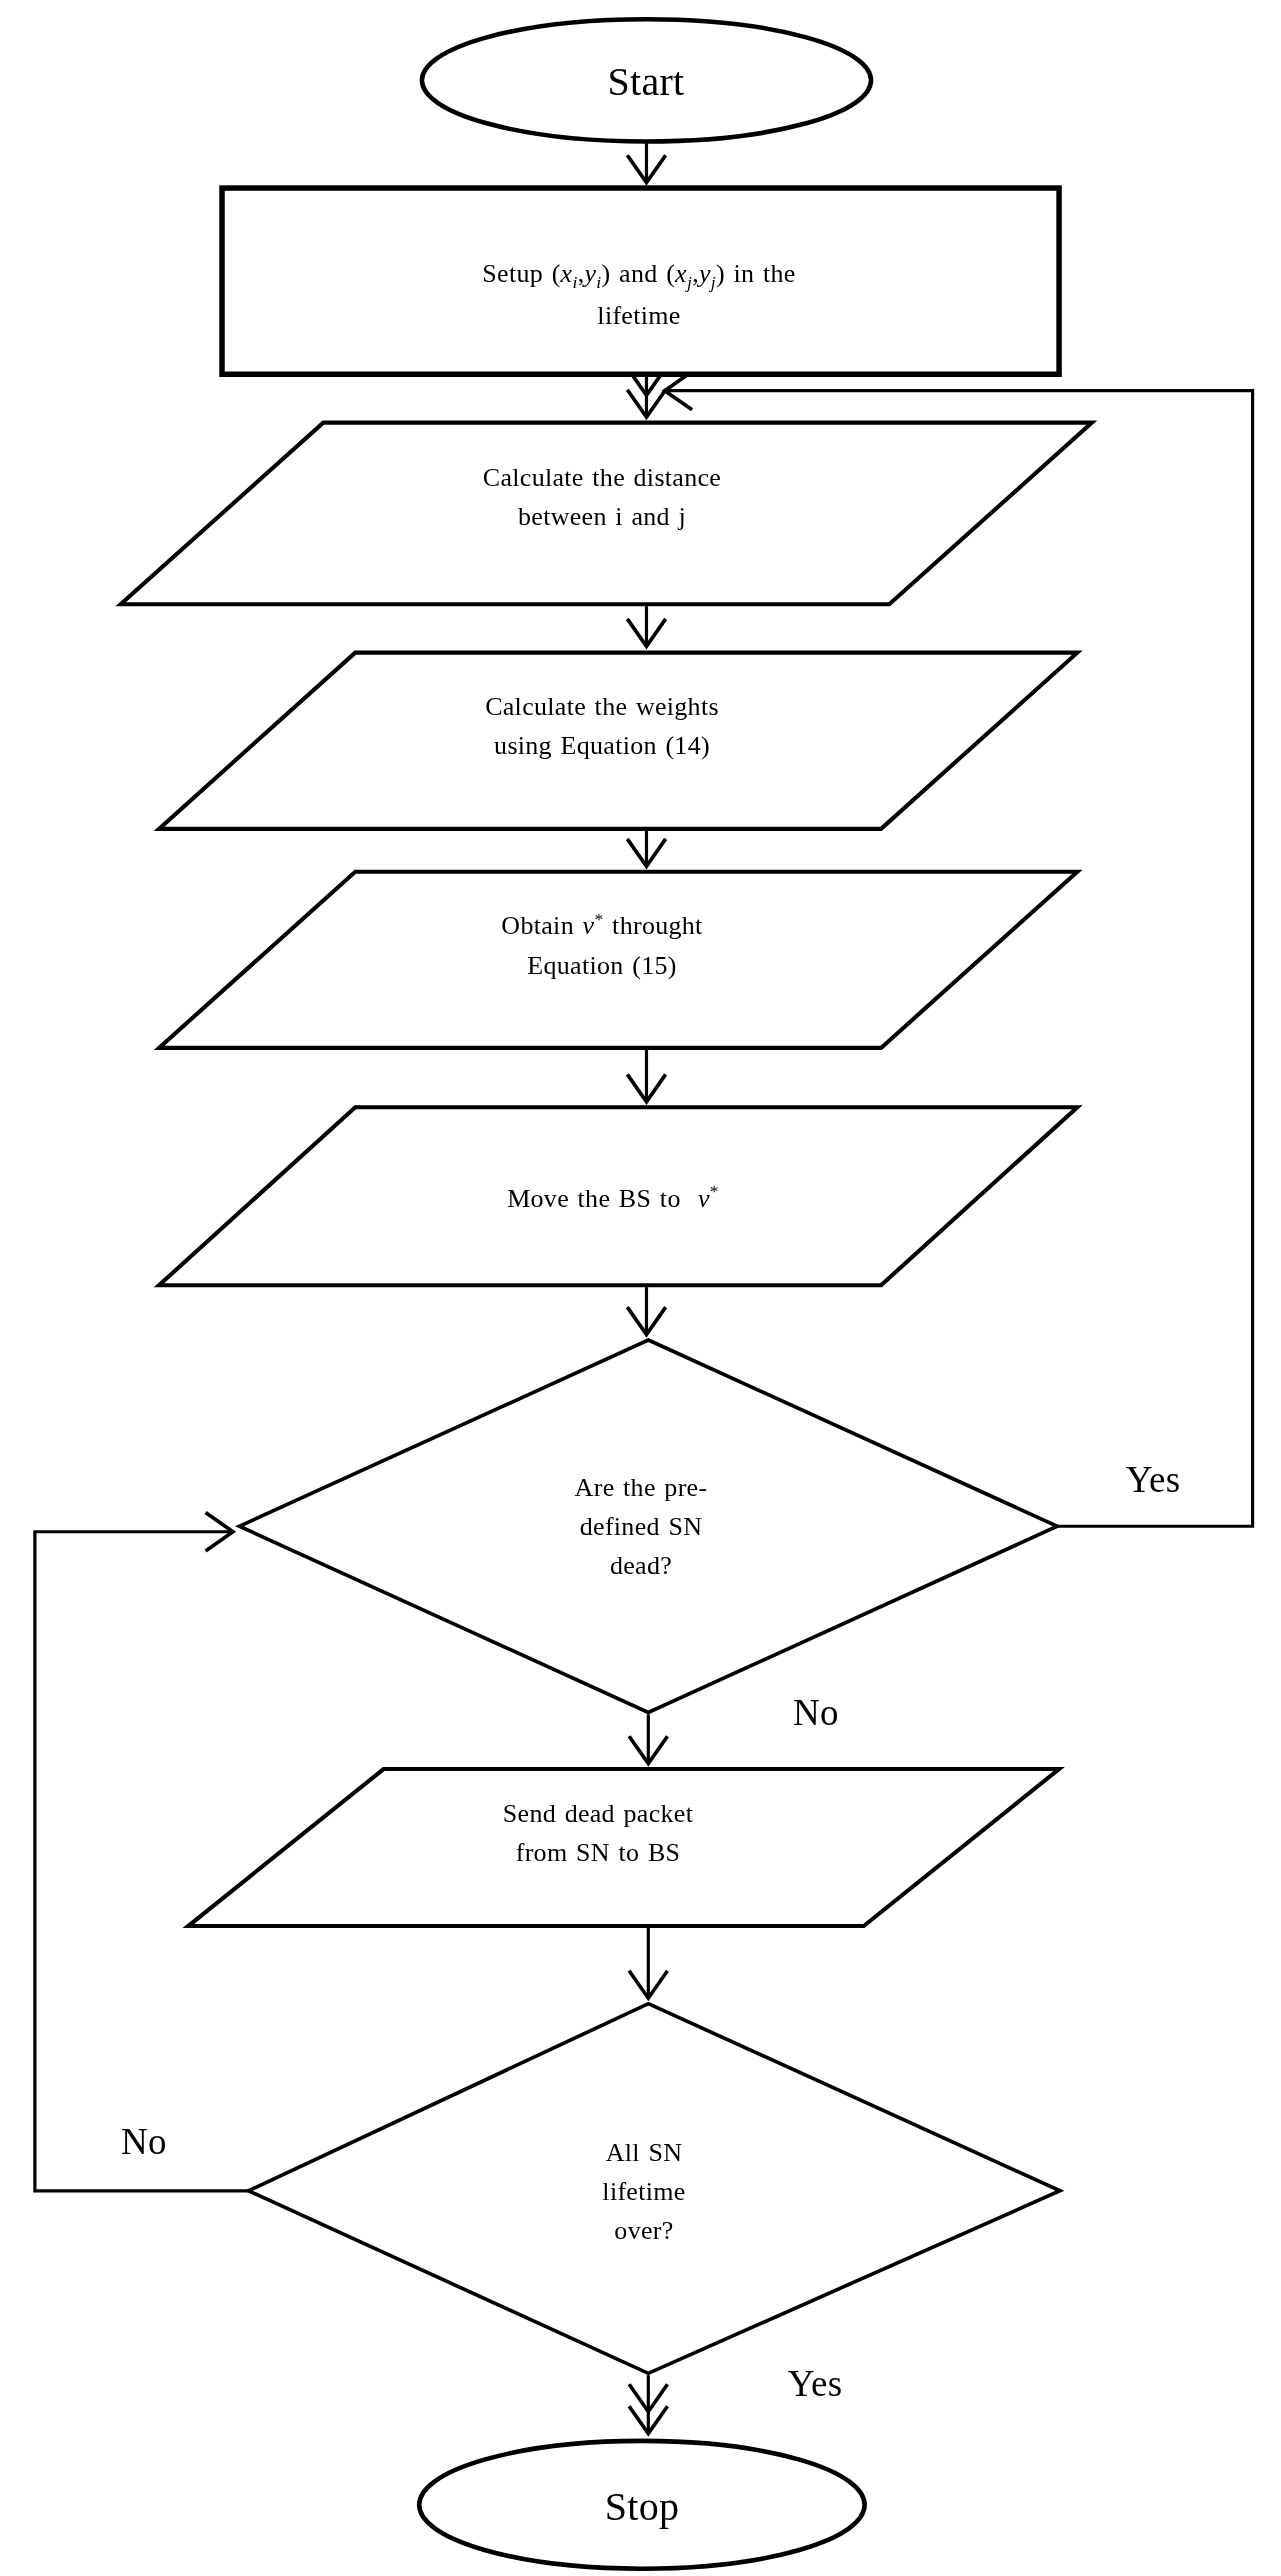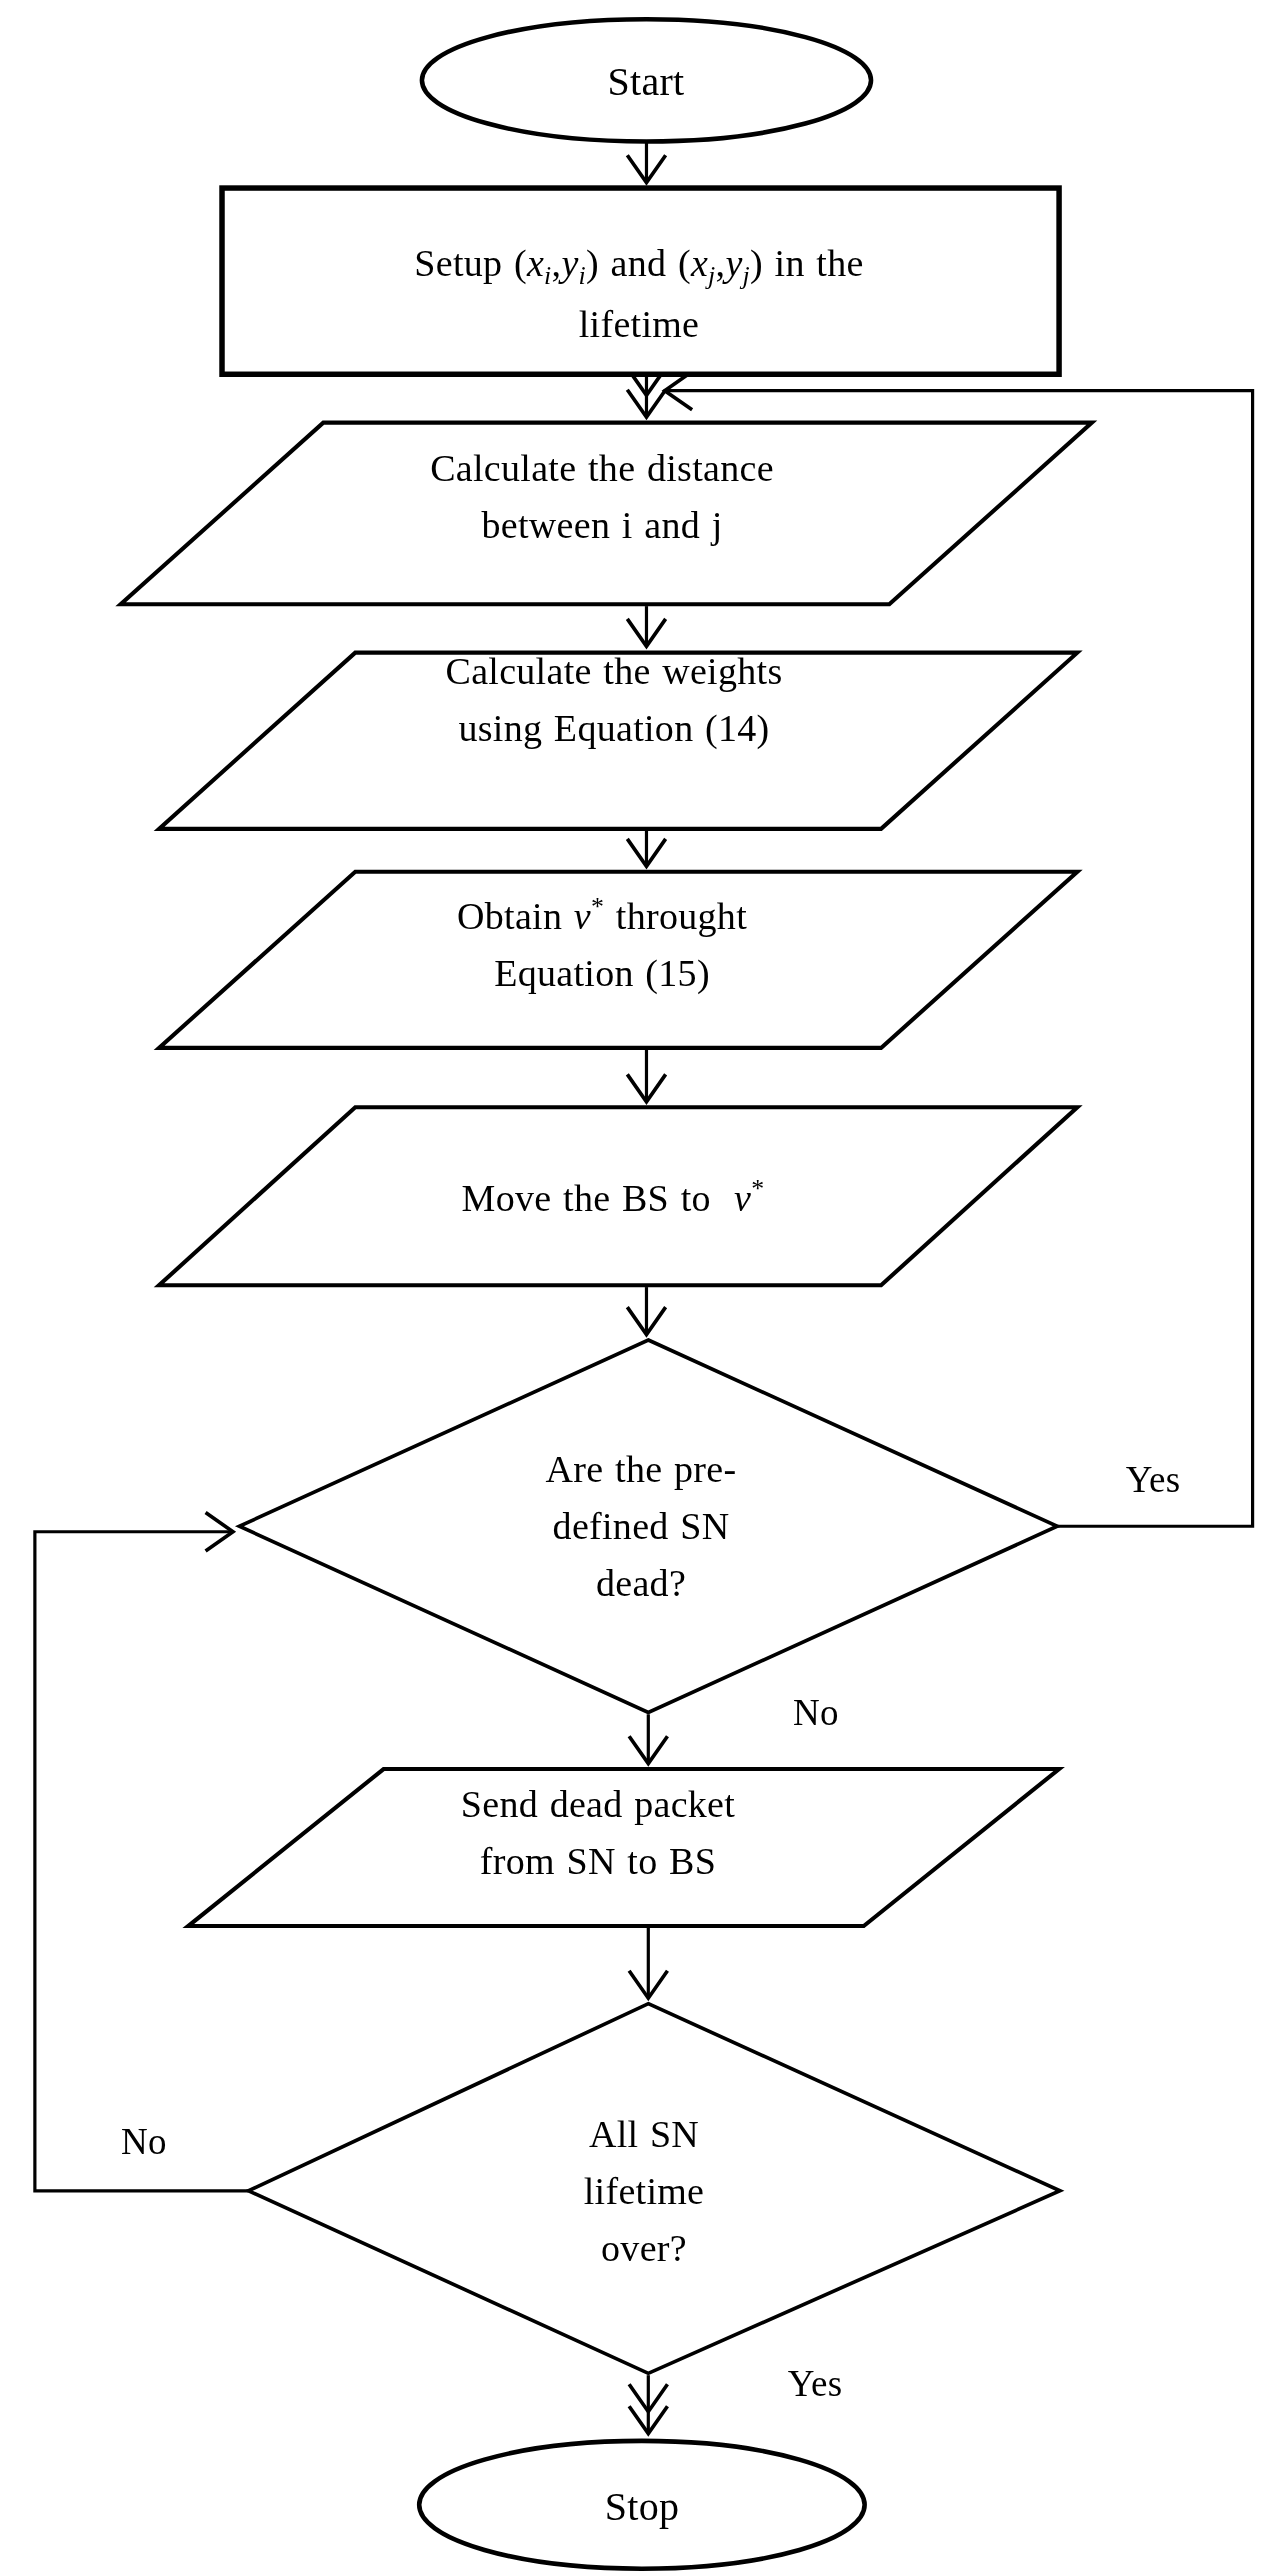--- a/index.html
+++ b/index.html
@@ -16,7 +16,7 @@
     position:absolute;
     transform:translate(-50%,-50%);
     text-align:center;
-    font-size:38px;
+    font-size:26px;
     line-height:1.5;
     white-space:nowrap;
     letter-spacing:0.3px;

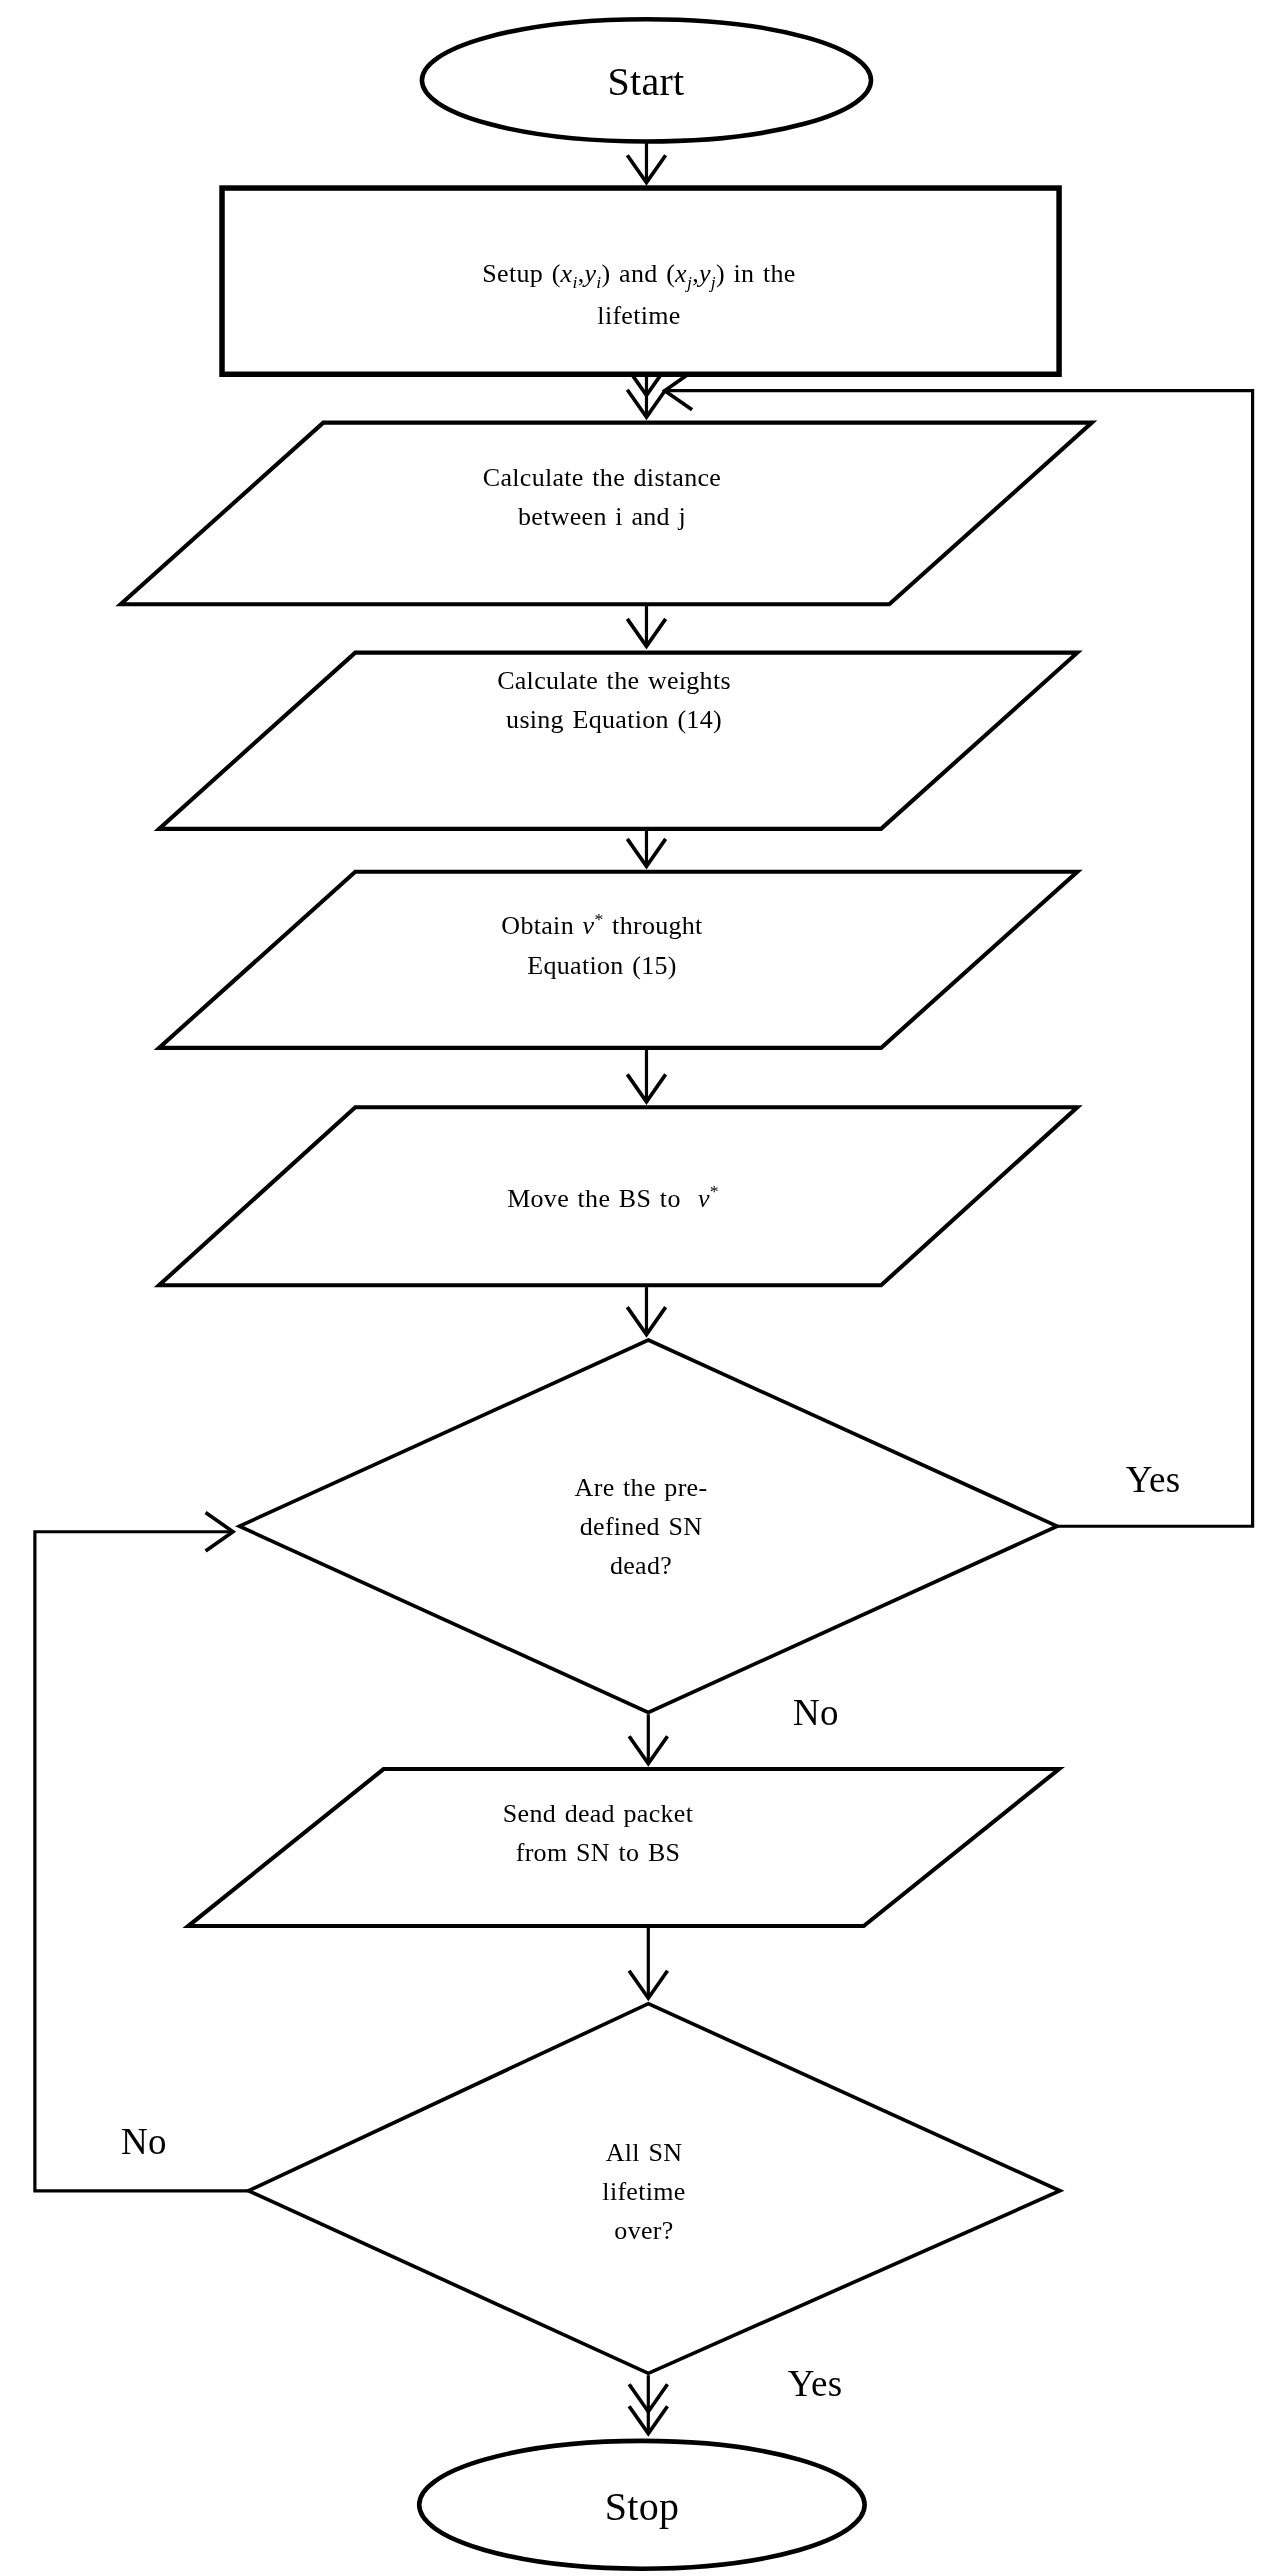--- a/index.html
+++ b/index.html
@@ -69,7 +69,7 @@
   <div class="lbl" style="left:646px; top:82px; font-size:40px;"><span>Start</span></div>
   <div class="lbl" style="left:639px; top:294px;"><span>Setup (</span><span class="it">x</span><span class="it sub">i</span><span>,</span><span class="it">y</span><span class="it sub">i</span><span>) and (</span><span class="it">x</span><span class="it sub">j</span><span>,</span><span class="it">y</span><span class="it sub">j</span><span>) in the</span><br><span>lifetime</span></div>
   <div class="lbl" style="left:602px; top:497px;font-family:Liberation Serif, serif;"><span>Calculate the distance</span><br><span>between i and j</span></div>
-  <div class="lbl" style="left:602px; top:700px;margin-left:12px;"><span>Calculate the weights</span><br><span>using Equation (14)</span></div>
+  <div class="lbl" style="left:602px; top:726px;"><span>Calculate the weights</span><br><span>using Equation (14)</span></div>
   <div class="lbl" style="left:602px; top:945px;"><span>Obtain </span><span class="it">v</span><span class="sup">*</span><span> throught</span><br><span>Equation (15)</span></div>
   <div class="lbl" style="left:613px; top:1198px;text-align:center;"><span>Move the BS to&nbsp; </span><span class="it">v</span><span class="sup">*</span></div>
   <div class="lbl" style="left:641px; top:1526px;"><span>Are the pre-</span><br><span>defined SN</span><br><span>dead?</span></div>

